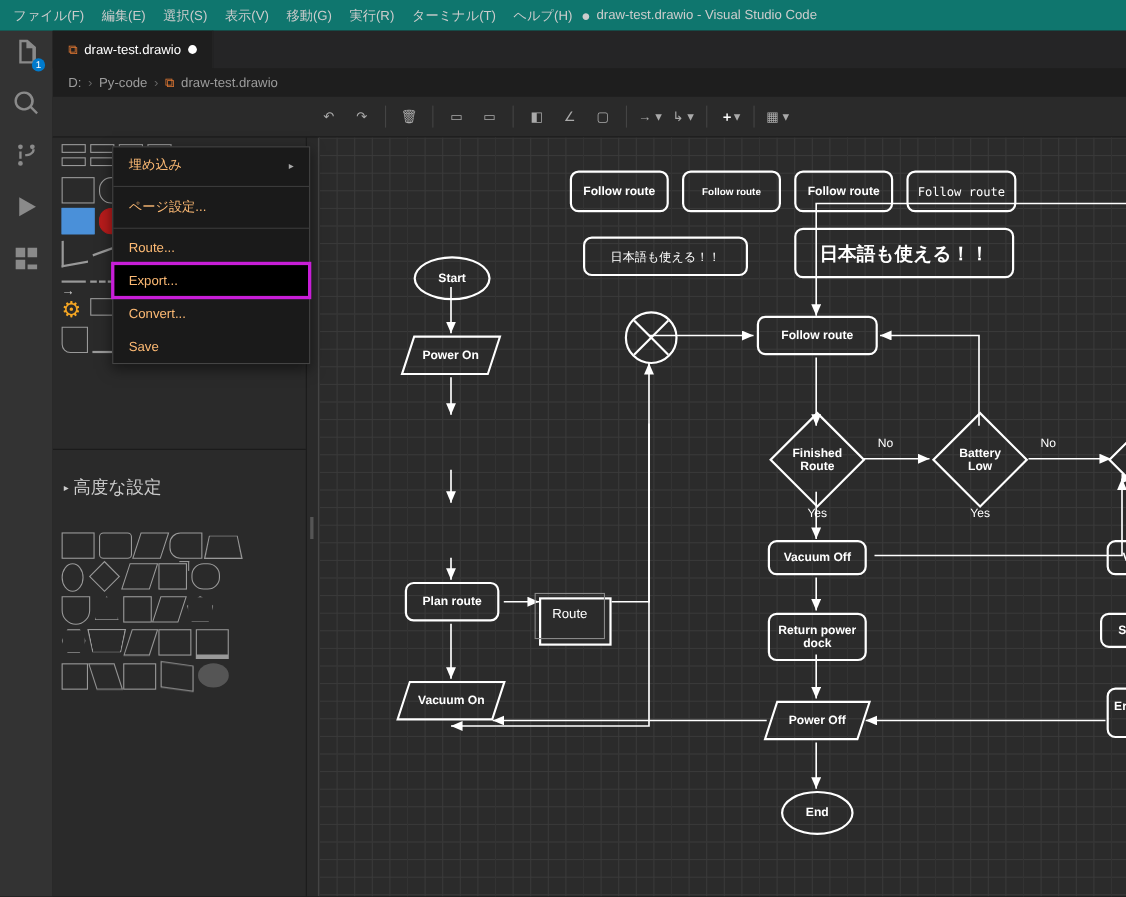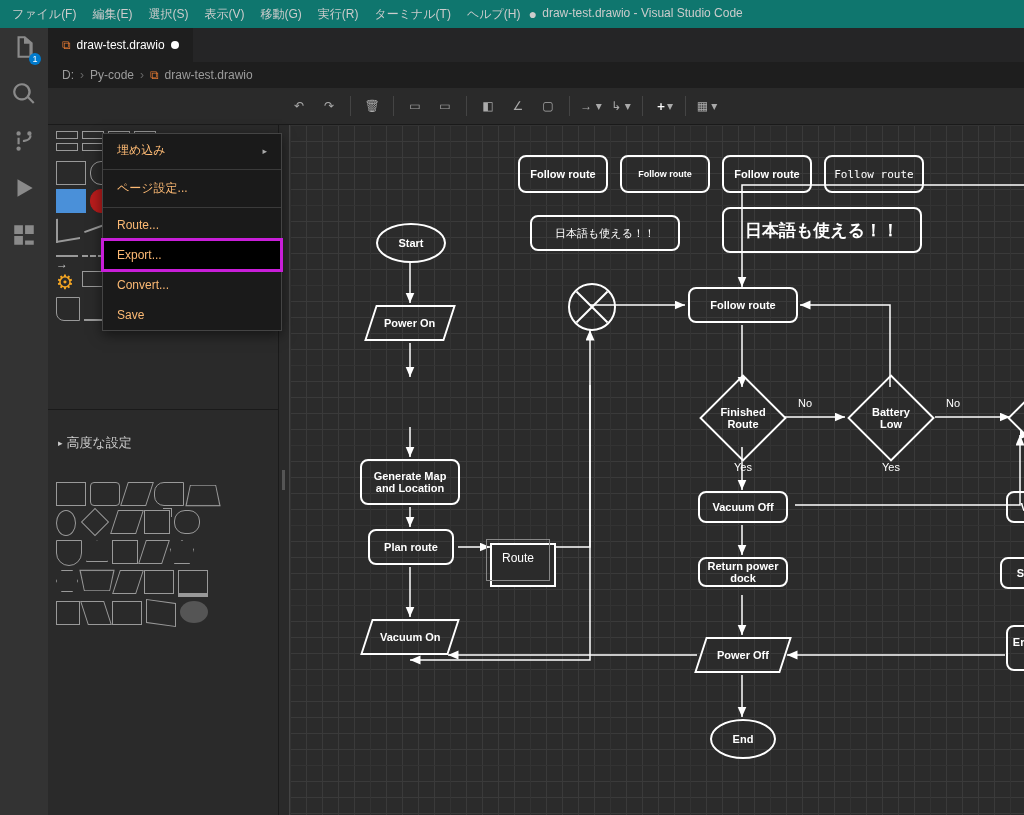--- a/index.html
+++ b/index.html
@@ -300,7 +300,7 @@
         <div class="node rounded" style="left:240px;top:90px;width:150px;height:36px;font-weight:400">日本語も使える！！</div>
         <div class="node rounded big" style="left:432px;top:82px;width:200px;height:46px">日本語も使える！！</div>
 
-        <div class="node ellipse" style="left:86px;top:98px;width:70px;height:40px">Start</div>
+        <div class="node ellipse" style="left:86px;top:108px;width:70px;height:40px">Start</div>
         <div class="node para" style="left:80px;top:180px;width:80px;height:36px">
             <span>Power On</span>
           </div>

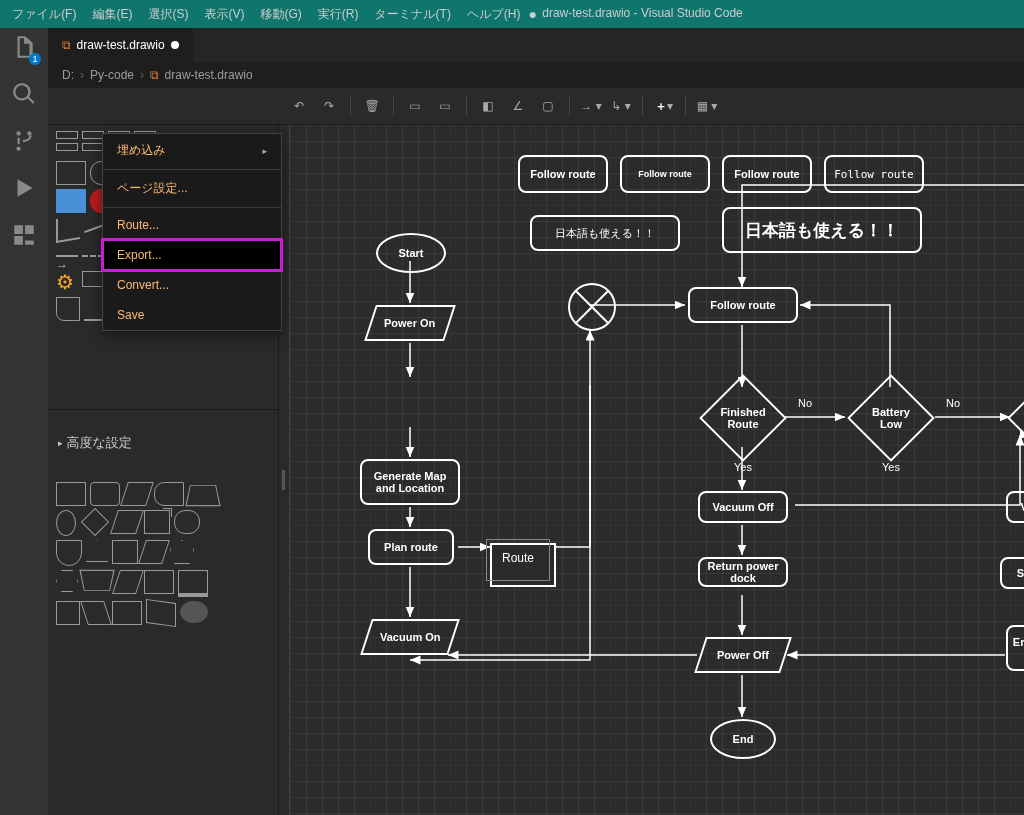--- a/index.html
+++ b/index.html
@@ -37,7 +37,7 @@
 .shape.fill-red{background:#b91c1c;border-color:#b91c1c;border-radius:11px}
 .shape.fill-green{background:#16a34a;border-color:#16a34a;transform:rotate(45deg);width:16px;height:16px;margin:3px 6px}
 .gear{width:22px;height:22px;color:#f5a623;font-size:20px;line-height:22px}
-.cat{padding:24px 10px;color:#ccc;font-size:13px;display:flex;align-items:center;gap:4px;border-top:1px solid #1a1a1a}
+.cat{padding:24px 10px;color:#ccc;font-size:16px;display:flex;align-items:center;gap:4px;border-top:1px solid #1a1a1a}
 .cat::before{content:"▸";font-size:9px}
 .cat.open::before{content:"▾"}
 .canvas{flex:1;background:#2b2b2b;background-image:linear-gradient(#333 1px,transparent 1px),linear-gradient(90deg,#333 1px,transparent 1px),linear-gradient(#3a3a3a 1px,transparent 1px),linear-gradient(90deg,#3a3a3a 1px,transparent 1px);background-size:80px 80px,80px 80px,16px 16px,16px 16px;position:relative;overflow:hidden}

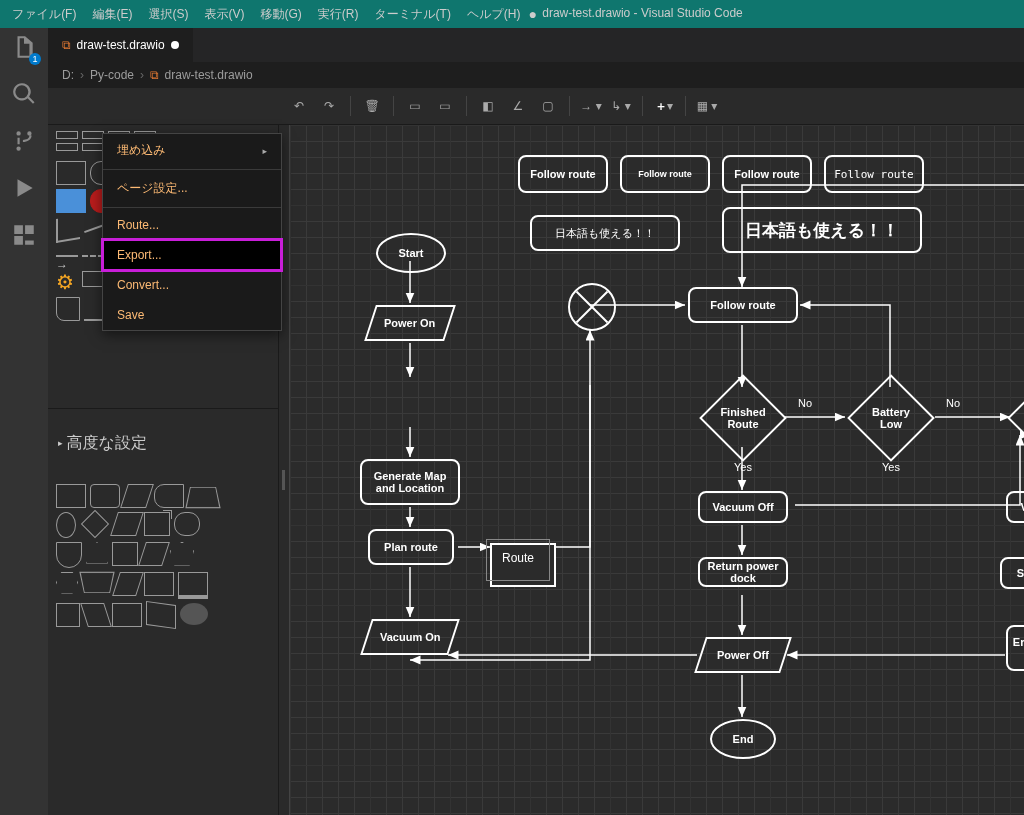--- a/index.html
+++ b/index.html
@@ -304,7 +304,6 @@
         <div class="node para" style="left:80px;top:180px;width:80px;height:36px">
             <span>Power On</span>
           </div>
-        <div class="node rounded" style="left:70px;top:334px;width:100px;height:46px">Generate Map and Location</div>
         <div class="node rounded" style="left:78px;top:404px;width:86px;height:36px">Plan route</div>
         <div class="note" style="left:200px;top:418px;width:42px;height:28px">Route</div>
         <div class="node para" style="left:76px;top:494px;width:88px;height:36px">

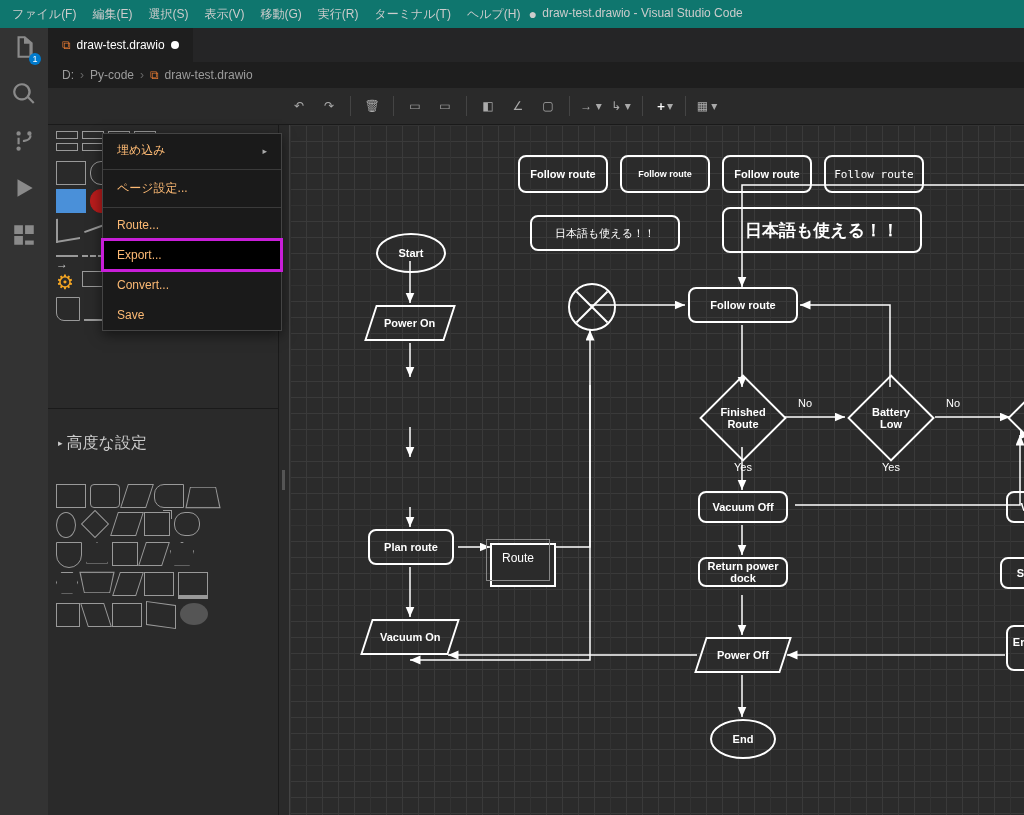--- a/index.html
+++ b/index.html
@@ -323,7 +323,7 @@
 
         <div class="node rounded" style="left:408px;top:366px;width:90px;height:32px">Vacuum Off</div>
         <div class="node rounded" style="left:716px;top:366px;width:90px;height:32px">Vacuum Off</div>
-        <div class="node rounded" style="left:408px;top:432px;width:90px;height:30px">Return power dock</div>
+        <div class="node rounded" style="left:408px;top:432px;width:90px;height:44px">Return power dock</div>
         <div class="node rounded" style="left:710px;top:432px;width:100px;height:32px">Stop moving</div>
         <div class="node para" style="left:410px;top:512px;width:86px;height:36px">
             <span>Power Off</span>

